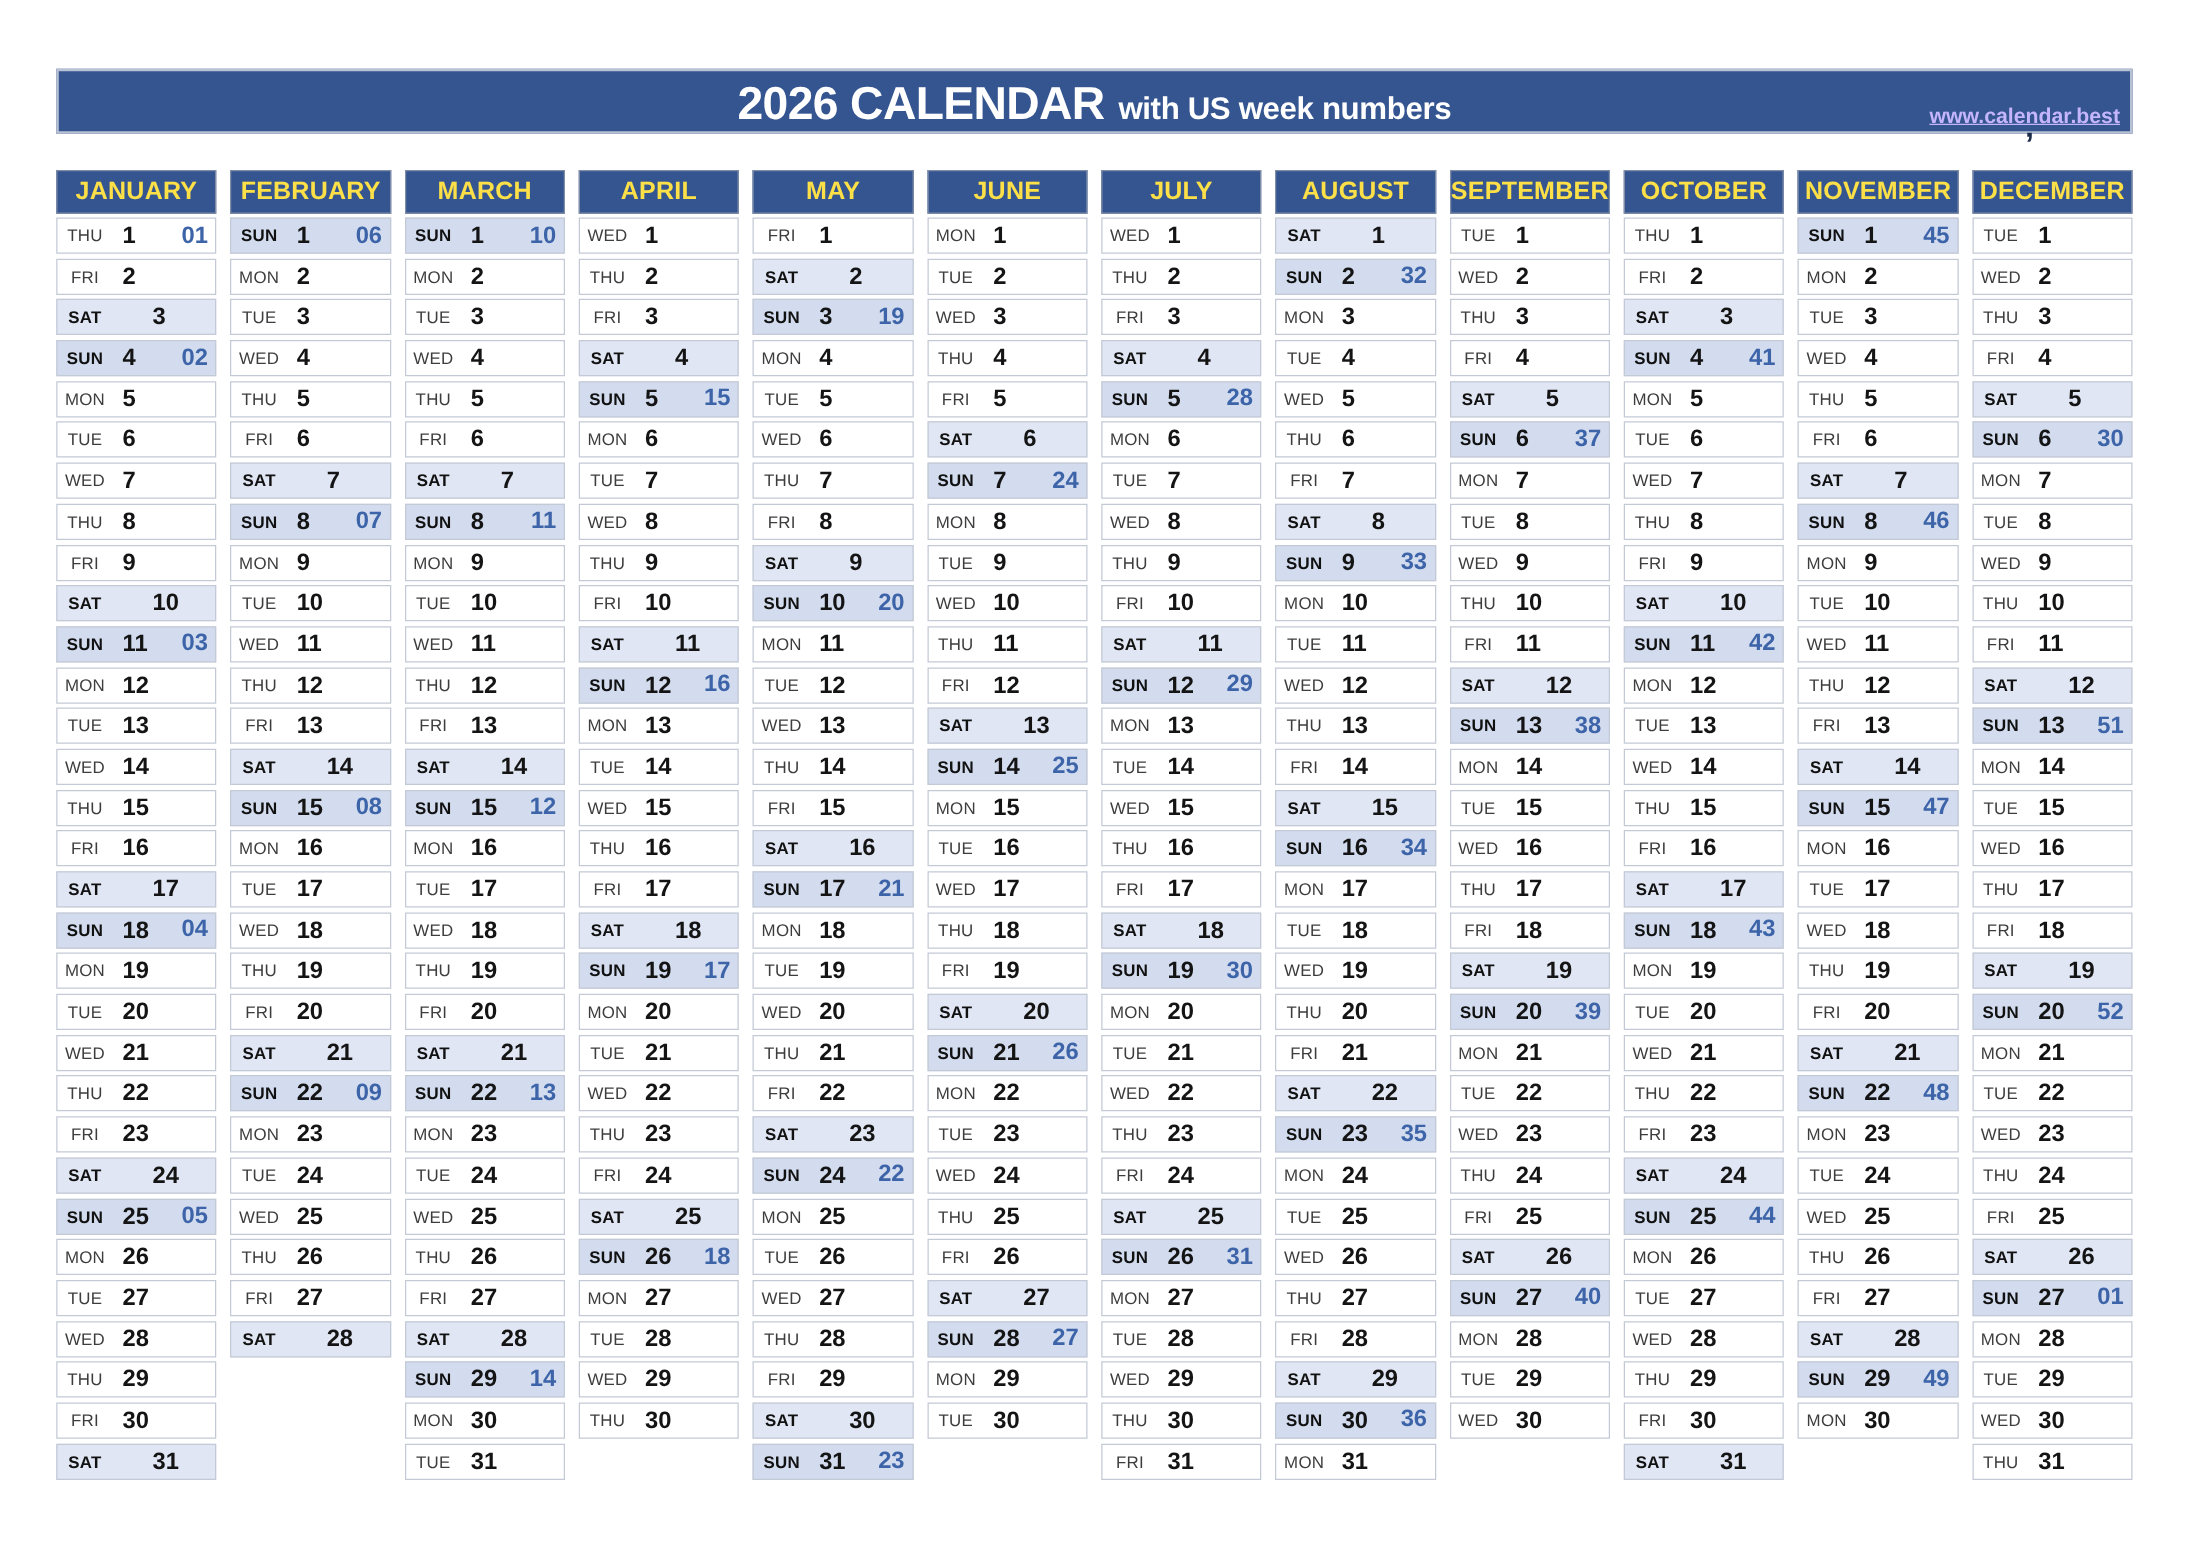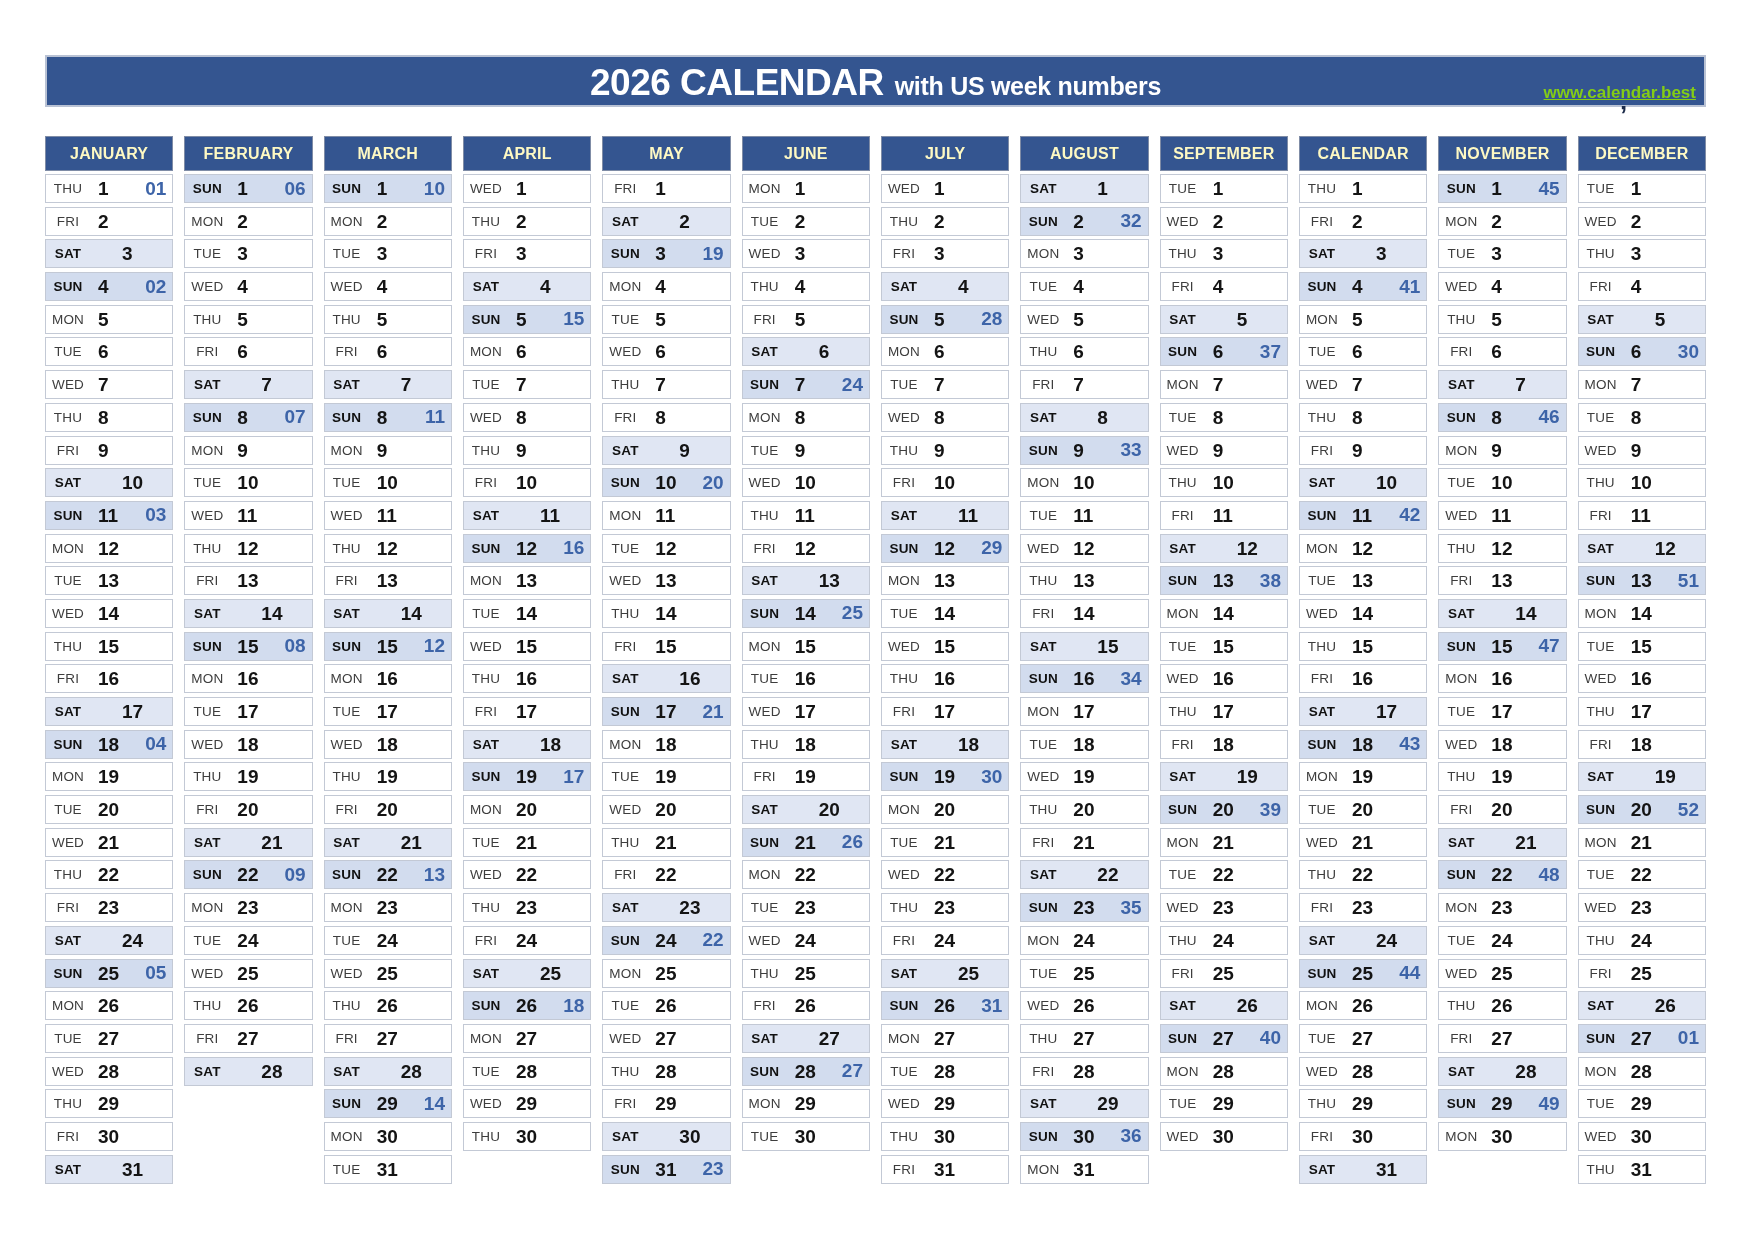--- a/index.html
+++ b/index.html
@@ -37,7 +37,7 @@
   }
   .site-link {
     position: absolute; right: 8px; bottom: 2px;
-    color: #84cc16; font-weight: bold; font-size: 17px;
+    color: #c4b5fd; font-weight: bold; font-size: 17px;
     text-decoration: underline; cursor: pointer; margin-top: 21px;
   }
   .stray {

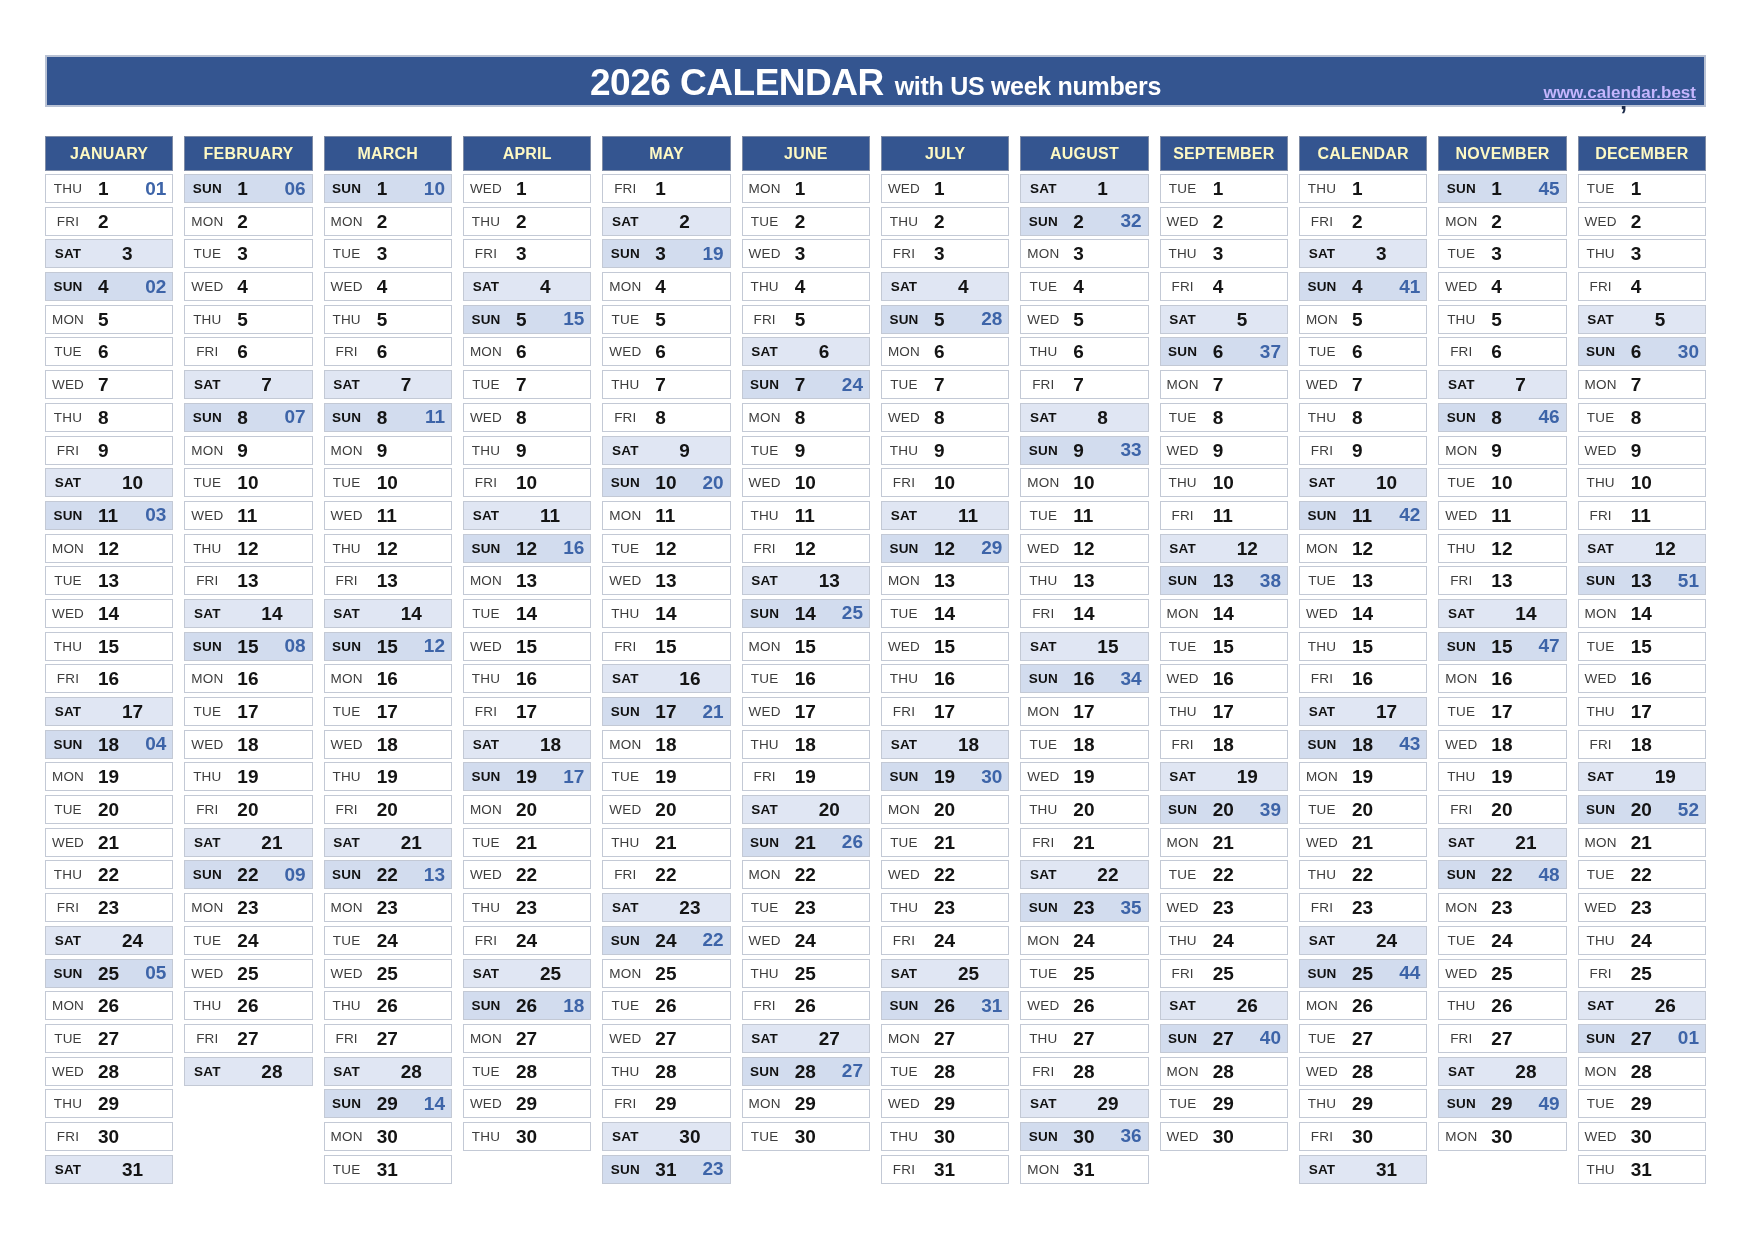--- a/index.html
+++ b/index.html
@@ -60,9 +60,9 @@
     box-sizing: border-box;
     background: var(--blue, #345590);
     border: 1px solid #7f8ca6;
-    color: #fef9c3;
+    color: #fde047;
     font-weight: bold;
-    font-size: 16px;
+    font-size: 20px;
     letter-spacing: 0.2px;
     display: flex; align-items: center; justify-content: center;
     margin-bottom: 3px;

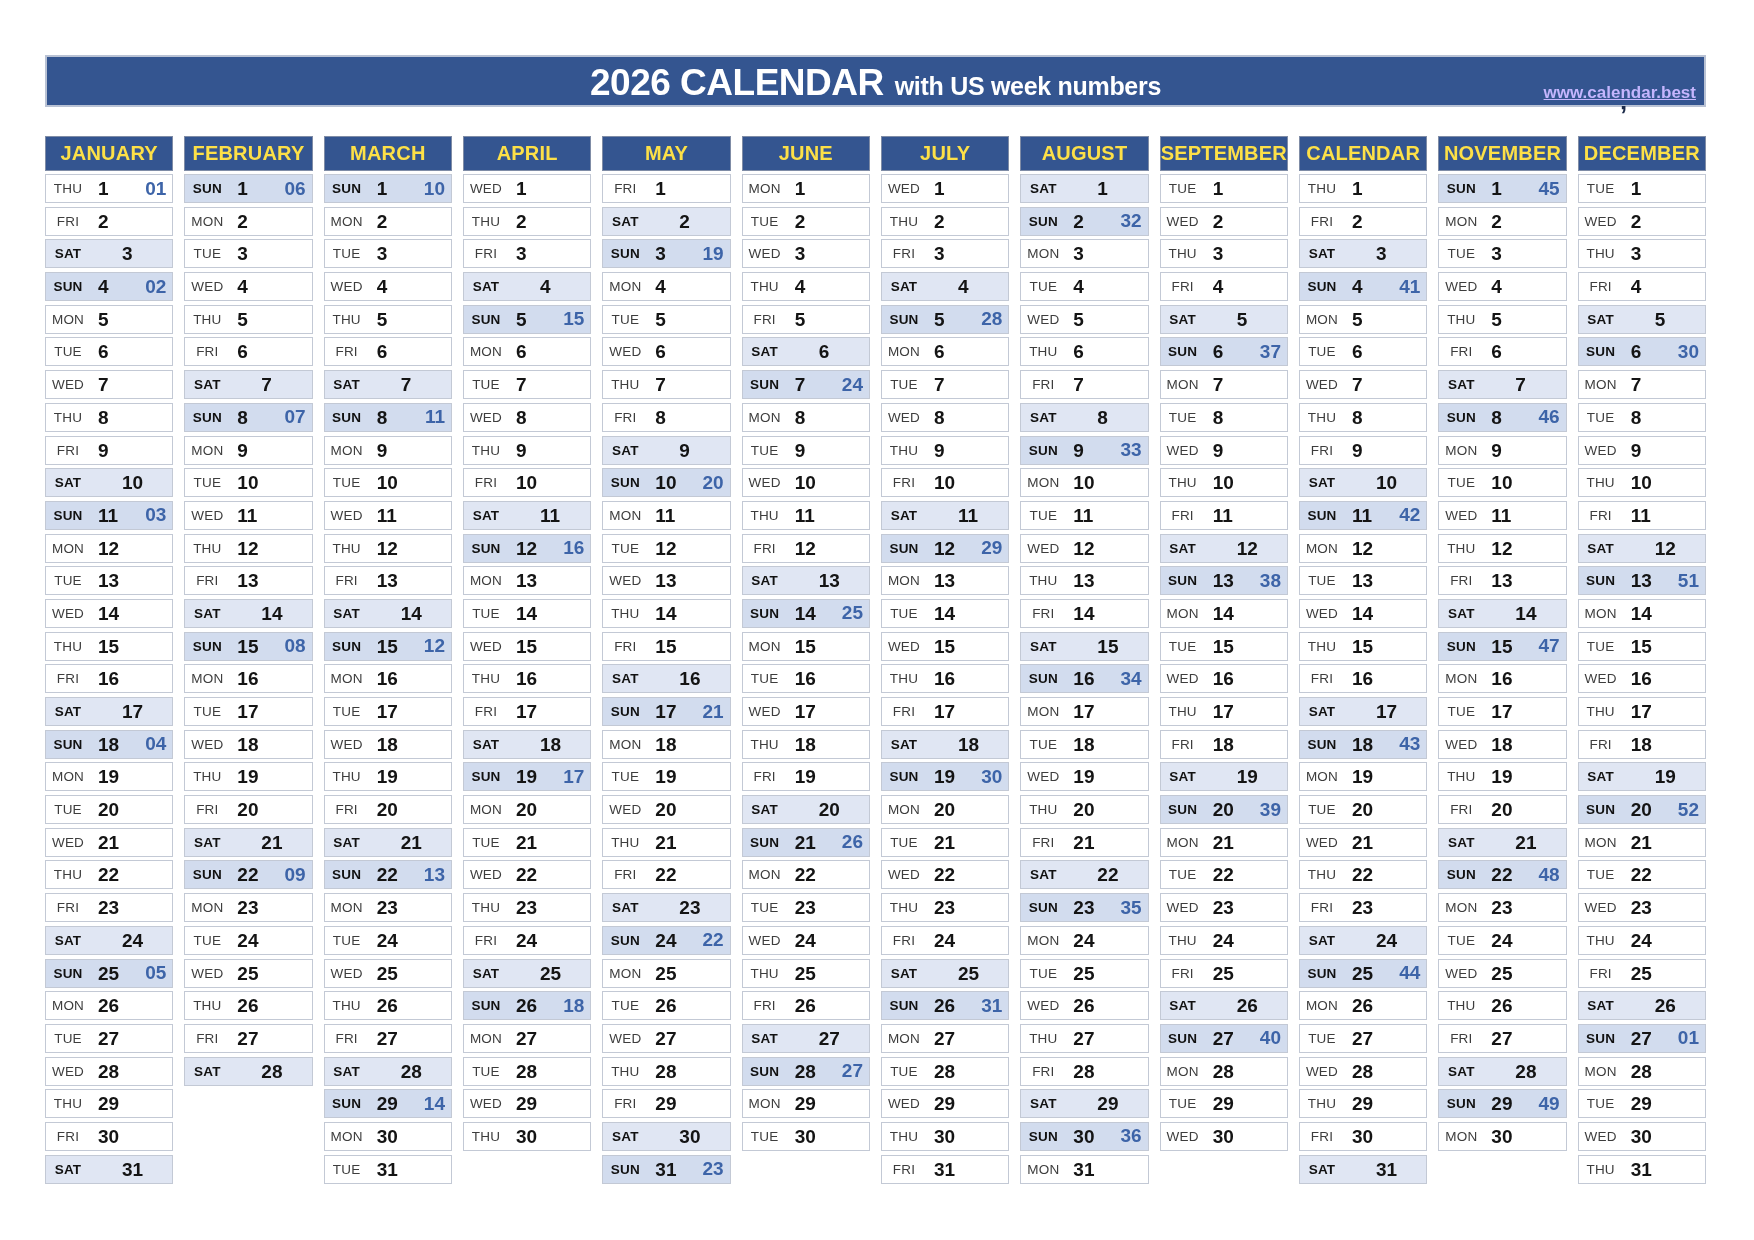--- a/index.html
+++ b/index.html
@@ -1272,7 +1272,7 @@
         </div>
       </div>
       <div class="month-col">
-        <div class="month-header">CALENDAR</div>
+        <div class="month-header">OCTOBER</div>
         <div class="day-row">
           <span class="dow">THU</span>
           <span class="num">1</span>

